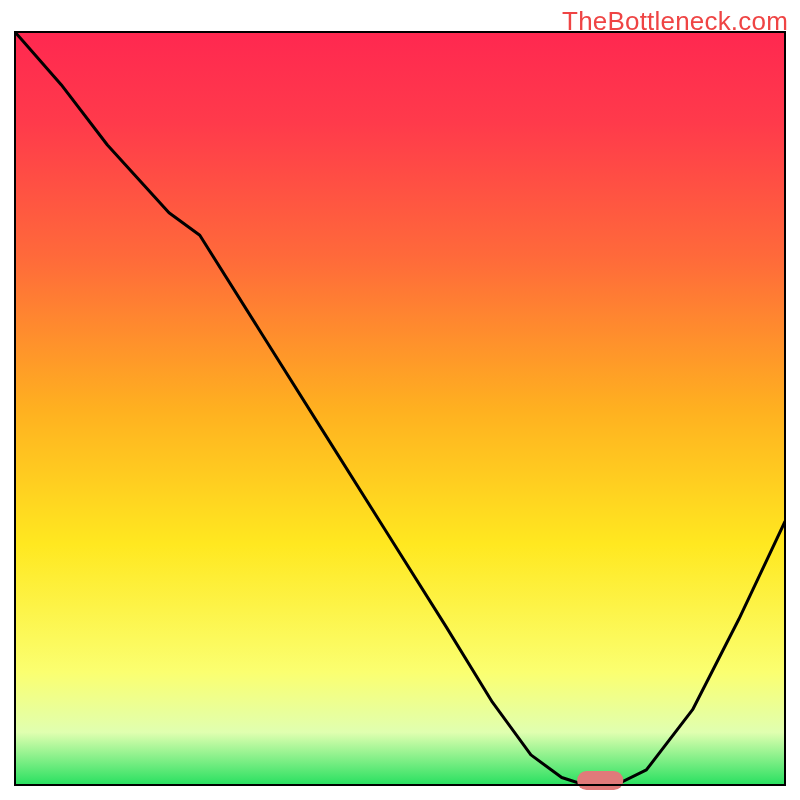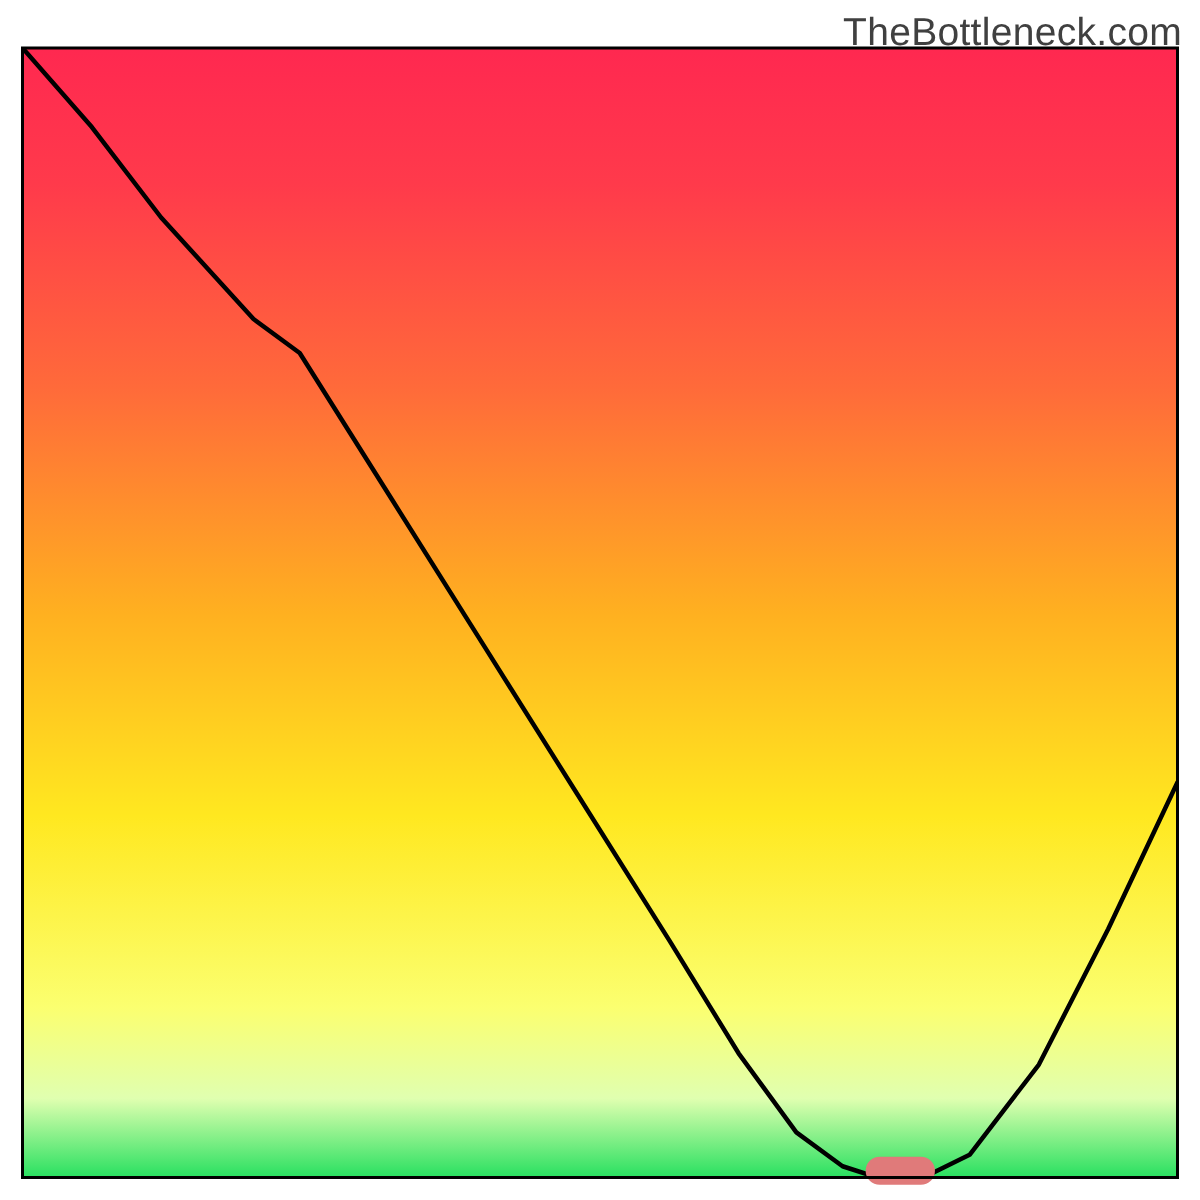--- a/index.html
+++ b/index.html
@@ -21,7 +21,7 @@
     right: 12px;
     font-size: 26px;
     font-weight: 500;
-    color: #404040;
+    color: #ef4444;
     letter-spacing: 0.2px;
     text-align: right;
   }

